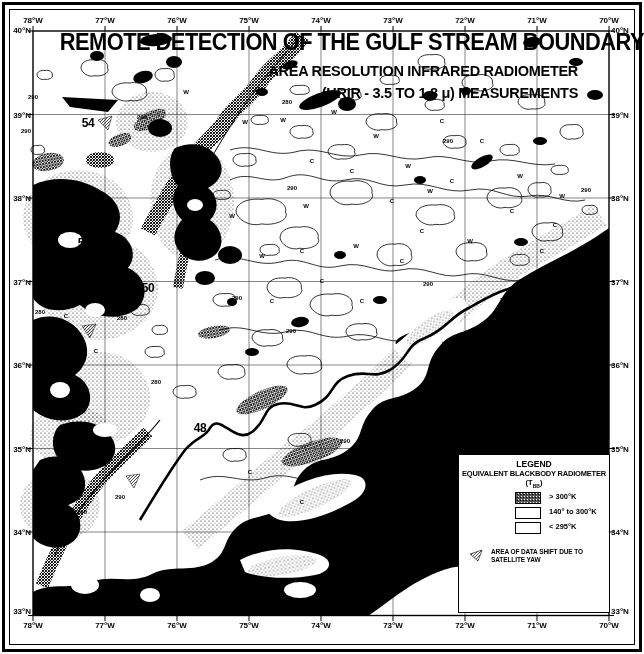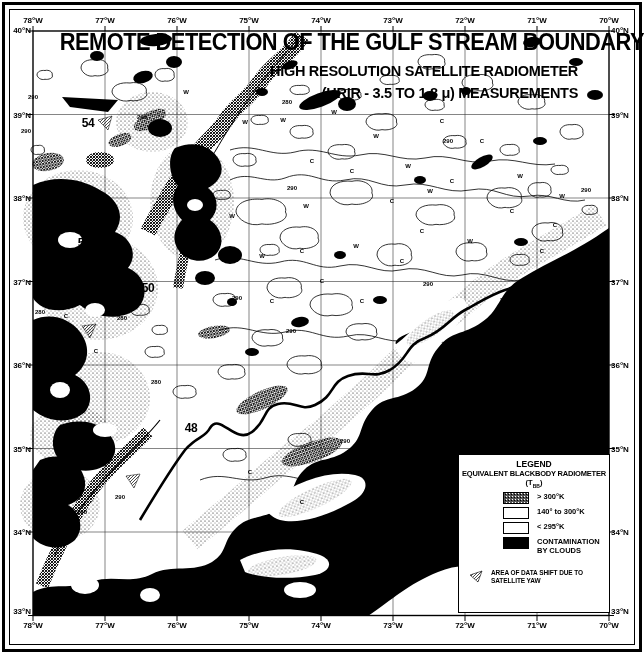--- a/index.html
+++ b/index.html
@@ -326,7 +326,7 @@
     <div id="title-main">REMOTE DETECTION OF THE GULF STREAM BOUNDARY</div>
   </div>
   <div id="subtitles">
-      <div class="subtitle">HIGH RESOLUTION SATELLITE RADIOMETER</div>
+      <div class="subtitle">AREA RESOLUTION INFRARED RADIOMETER</div>
       <div class="subtitle">(HRIR - 3.5 TO 1.8 μ) MEASUREMENTS</div>
     </div>
 

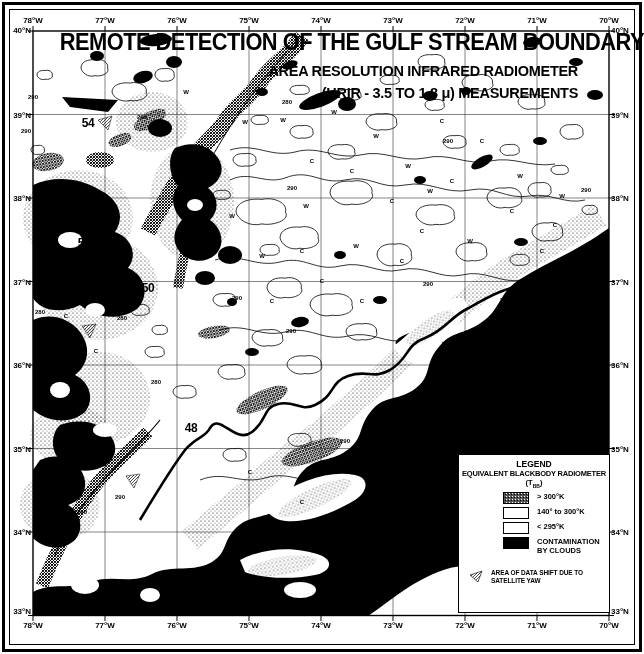--- a/index.html
+++ b/index.html
@@ -335,7 +335,7 @@
       <span class="station" style="left: 212px; top: 167px;">45</span>
       <span class="station" style="left: 84px; top: 243px;">52</span>
       <span class="station" style="left: 148px; top: 288px;">50</span>
-      <span class="station" style="left: 191px; top: 428px;">48</span>
+      <span class="station" style="left: 200px; top: 428px;">48</span>
       <span class="clabel" style="left: 33px; top: 97px;">290</span>
       <span class="clabel" style="left: 26px; top: 131px;">290</span>
       <span class="clabel" style="left: 142px; top: 117px;">290</span>

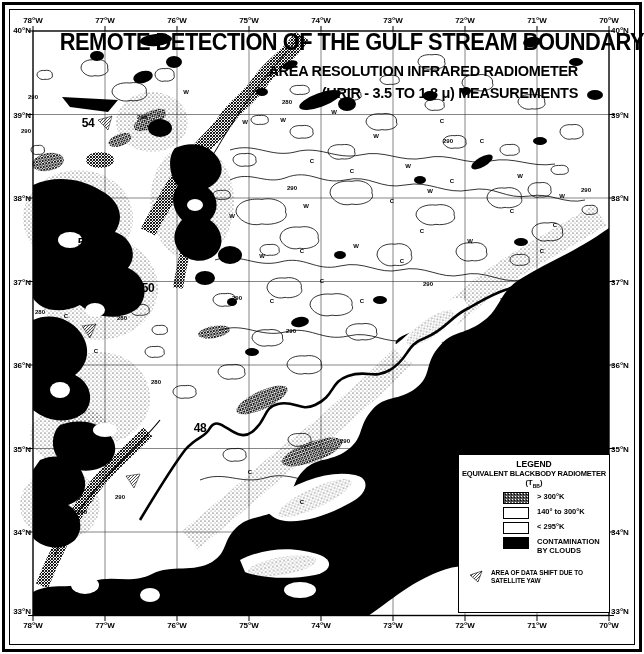--- a/index.html
+++ b/index.html
@@ -21,7 +21,7 @@
   #legend-sub{font-size:7.5px;font-weight:bold;text-align:center;letter-spacing:-0.2px;}
   #legend-tbb{font-size:7.5px;font-weight:bold;text-align:center;}
   #legend-tbb sub{font-size:5px;}
-  .lg-row{display:flex;align-items:flex-start;margin:3px 0 0 44px;}
+  .lg-row{display:flex;align-items:flex-start;margin:3px 0 0 56px;}
   .lg-swatch{width:24px;height:10px;border:0.5px solid #000;margin-right:8px;flex:none;}
   .lg-swatch.dense{background-color:#555;background-image:radial-gradient(#000 38%,rgba(0,0,0,0) 40%),radial-gradient(#fff 25%,rgba(0,0,0,0) 28%);background-size:3px 3px,3px 3px;background-position:0 0,1px 2px;}
   .lg-swatch.light{background-image:radial-gradient(#000 22%,rgba(0,0,0,0) 25%);background-size:4px 4px;}

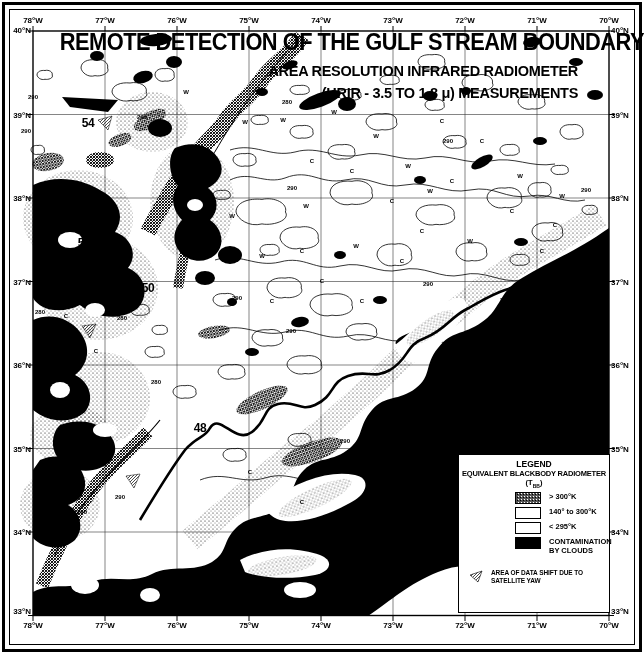--- a/index.html
+++ b/index.html
@@ -410,10 +410,6 @@
           <div class="lg-swatch white"></div>
           <div class="lg-label">&lt; 295°K</div>
         </div>
-        <div class="lg-row">
-          <div class="lg-swatch black"></div>
-          <div class="lg-label">CONTAMINATION<div>BY CLOUDS</div></div>
-        </div>
       </div>
     <div id="yaw-row">
       <svg id="yaw-sym" viewBox="0 0 14 14">

